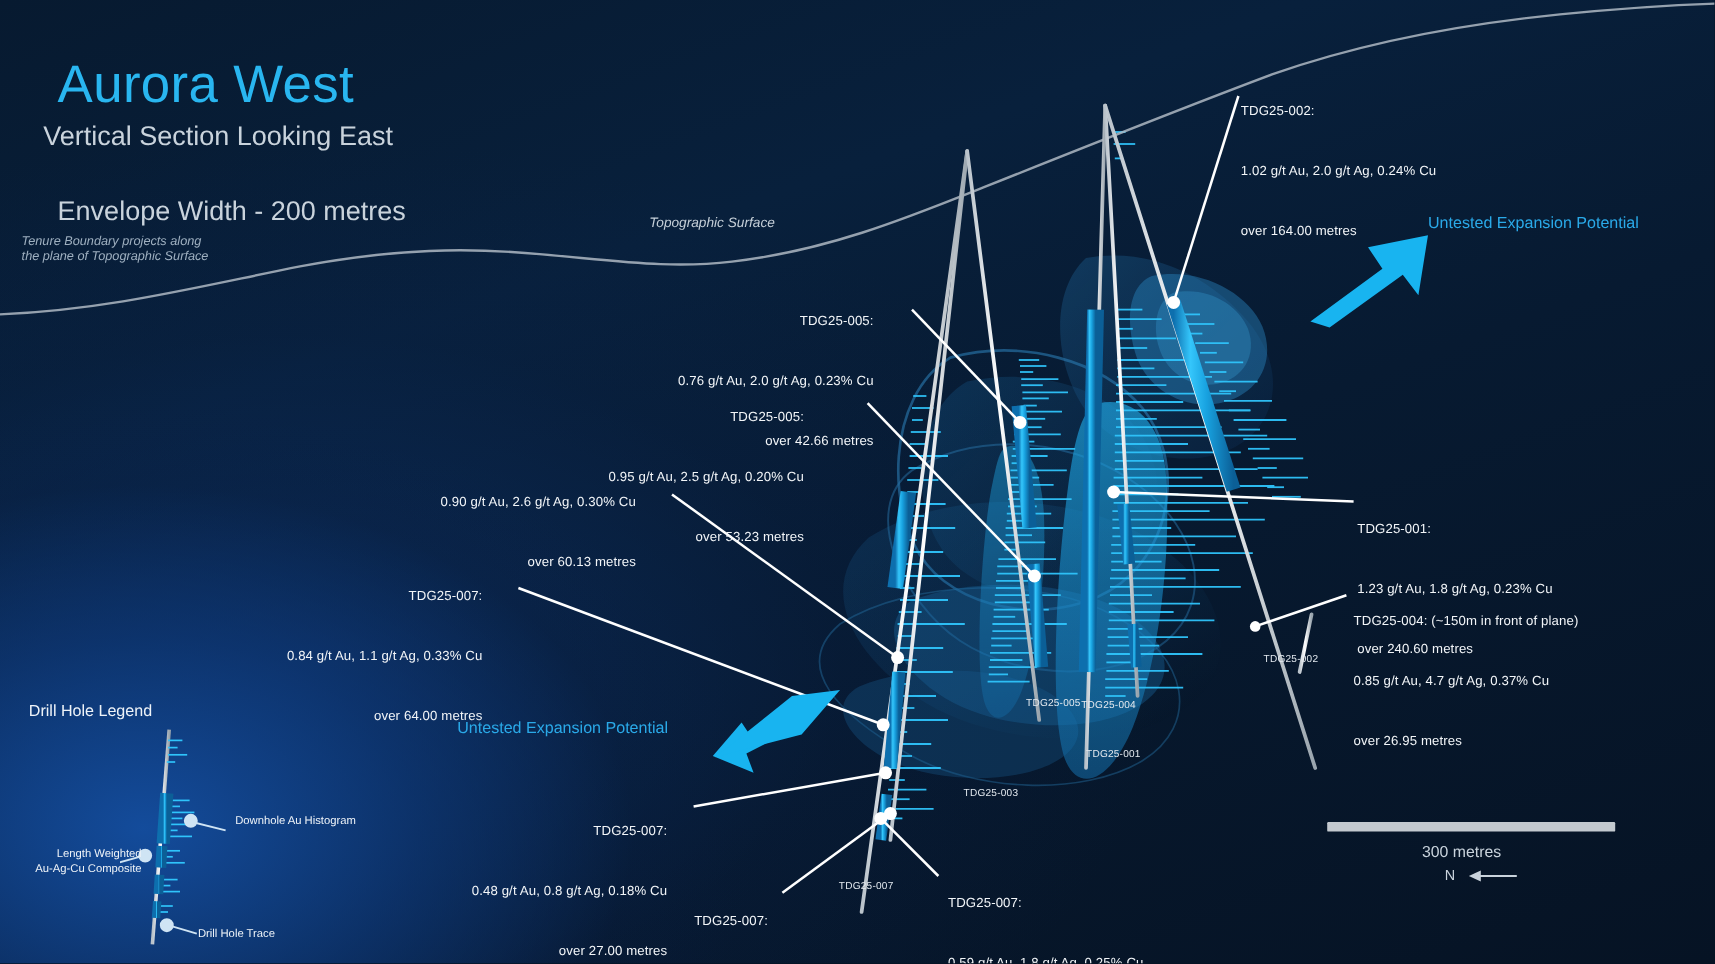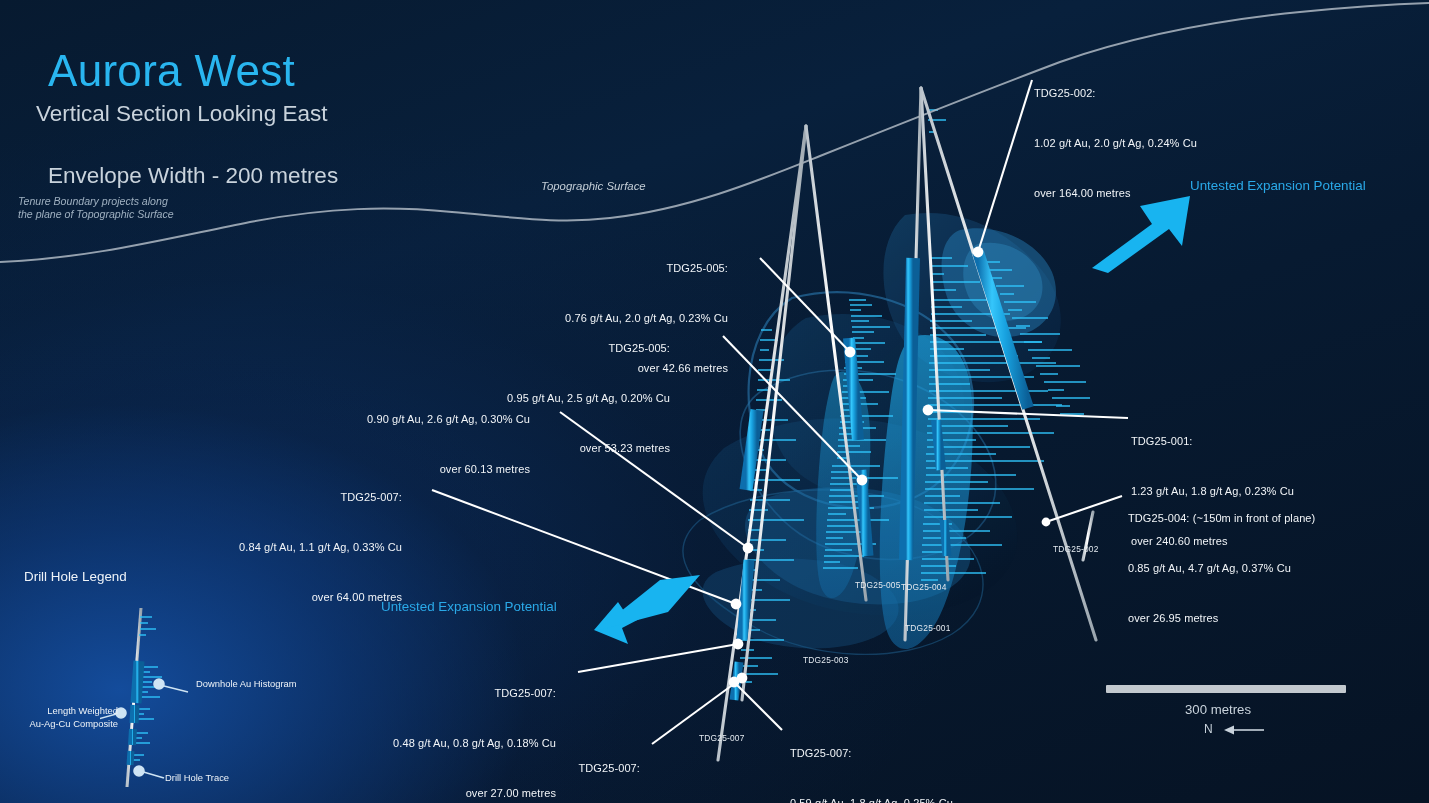--- a/index.html
+++ b/index.html
@@ -412,7 +412,7 @@
   <div class="collar" style="left:803px;top:655px;">TDG25-003</div>
   <div class="collar" style="left:699px;top:733px;">TDG25-007</div>
 
-  <div class="legttl" style="left:24px;top:569px;">Drill Hole Legend</div>
+  <div class="legttl" style="left:24px;top:585px;">Drill Hole Legend</div>
 
   <svg style="position:absolute;left:100px;top:605px;width:210px;height:195px;" viewBox="0 0 210 195">
     <defs>

